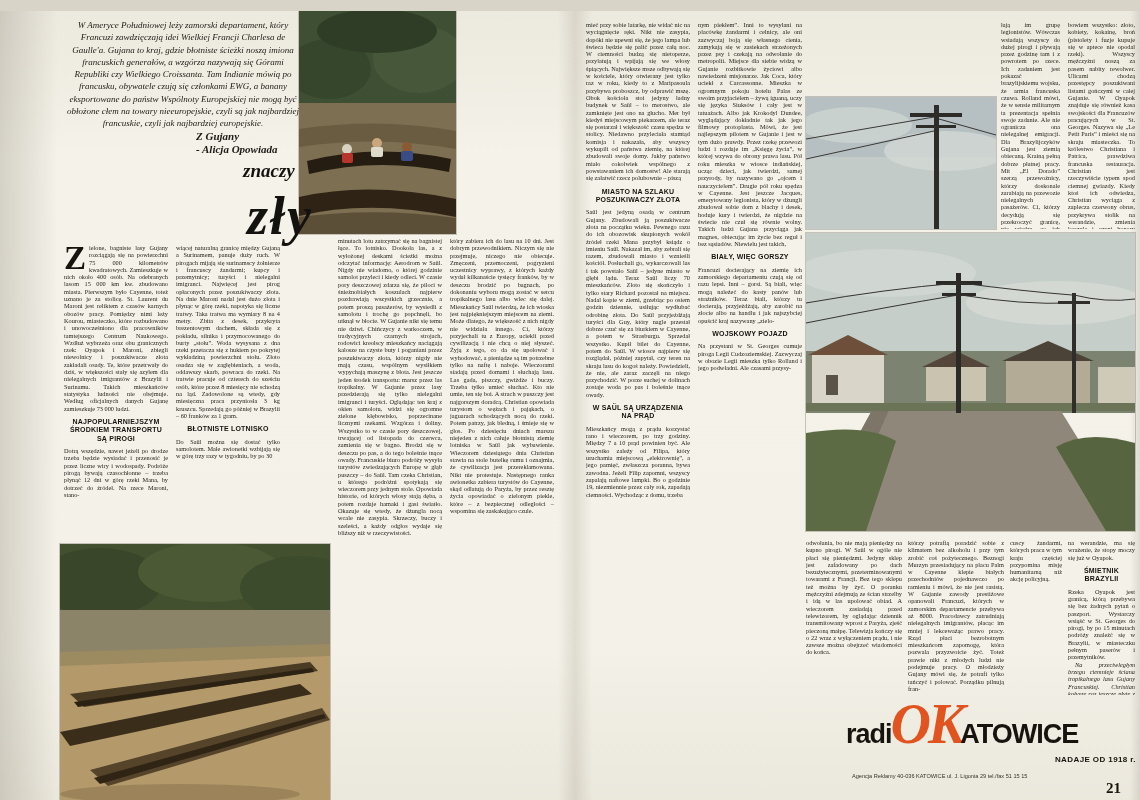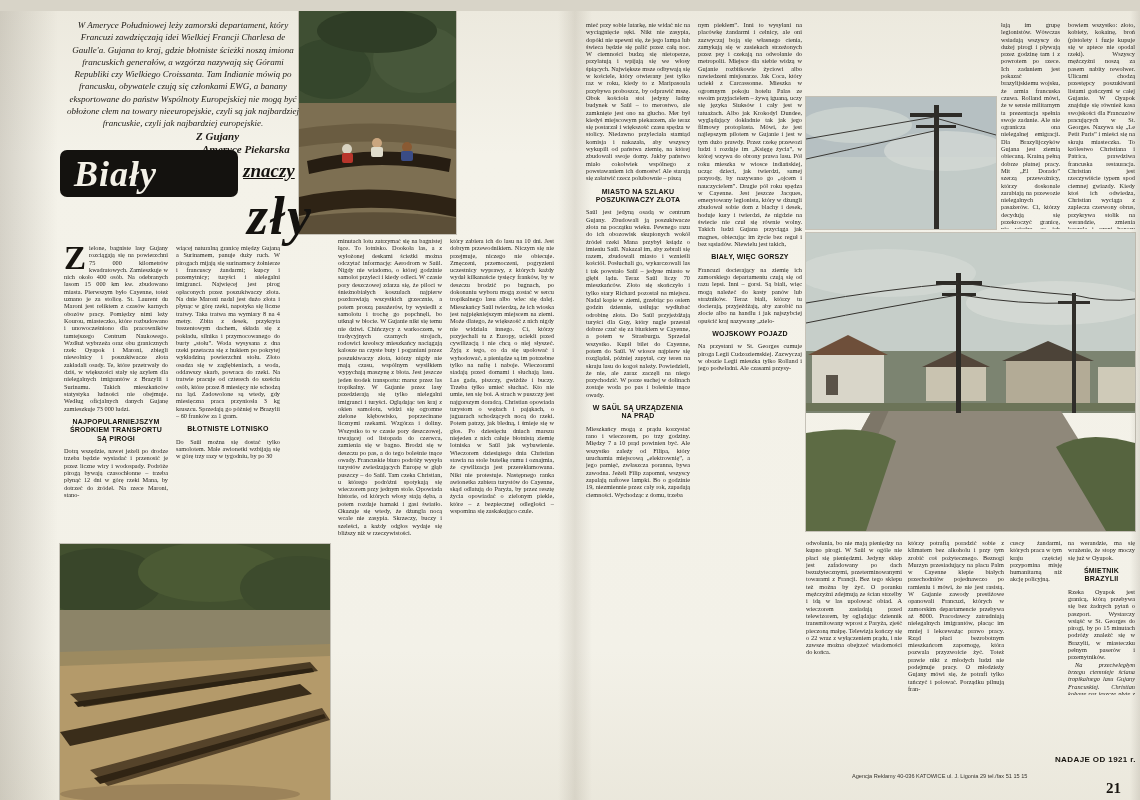--- a/index.html
+++ b/index.html
@@ -102,7 +102,7 @@
 
   <div class="byline">
     <div>Z Gujany</div>
-    <div>- Ameryce Piekarska</div>
+    <div>- Alicja Opowiada</div>
   </div>
 
   <div class="title-box">

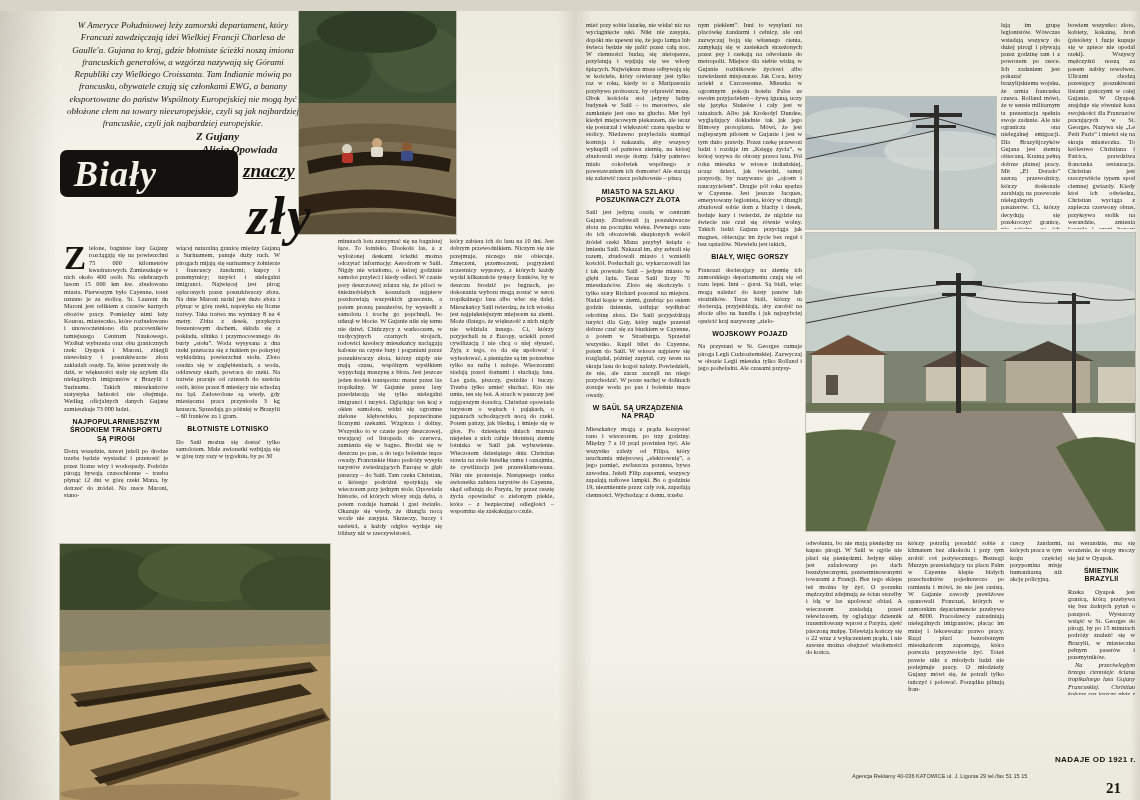--- a/index.html
+++ b/index.html
@@ -105,9 +105,6 @@
     <div>- Alicja Opowiada</div>
   </div>
 
-  <div class="title-box">
-    <span>Biały</span>
-  </div>
   <div class="title-mid">znaczy</div>
   <div class="title-big">zły</div>
 

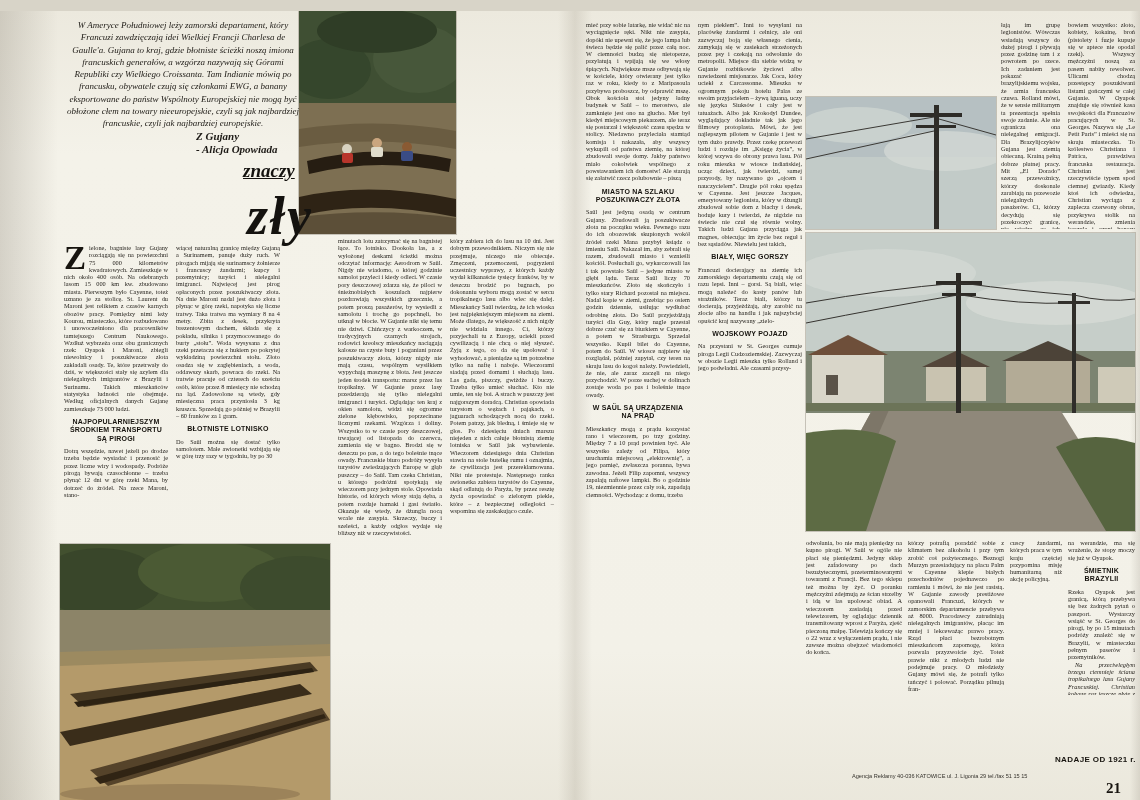--- a/index.html
+++ b/index.html
@@ -25,7 +25,7 @@
   .title-box{position:absolute;left:60px;top:139px;width:178px;height:47px;background:#14120f;
     border-radius:7px;display:flex;align-items:center;}
   .title-box span{font:bold italic 36px/36px "Liberation Serif",serif;color:#f4f1e7;padding-left:14px;letter-spacing:1px;}
-  .title-mid{position:absolute;left:243px;top:150px;font:bold italic 19px/19px "Liberation Serif",serif;color:#14120f;text-decoration:underline;}
+  .title-mid{position:absolute;left:243px;top:150px;font:bold italic 19px/19px "Liberation Serif",serif;color:#14120f;}
   .title-big{position:absolute;left:247px;top:178px;font:bold italic 54px/54px "Liberation Serif",serif;color:#14120f;letter-spacing:2px;}
 
   .col{position:absolute;overflow:hidden;text-align:justify;

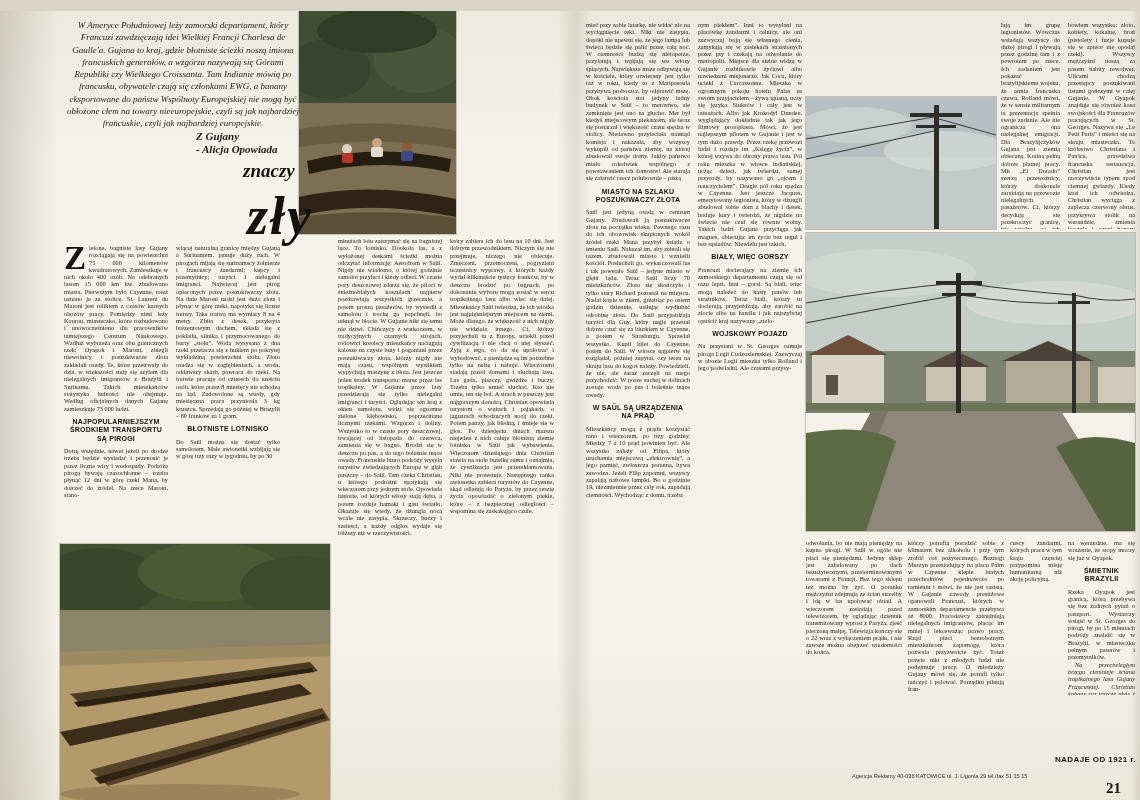--- a/index.html
+++ b/index.html
@@ -234,6 +234,11 @@
     <p class="p fin">Na przeciwległym brzegu ciemnieje ściana tropikalnego lasu Gujany Francuskiej. Christian kołysze raz jeszcze płytę z piosenkami Jacquesa Brela.</p>
   </div>
 
+  <div class="radio-logo">
+    <span class="radio-pre">radi</span>
+    <span class="radio-ok">OK</span>
+    <span class="radio-post">ATOWICE</span>
+  </div>
   <div class="radio-tagline">NADAJE OD 1921 r.</div>
   <div class="agency">Agencja Reklamy 40-036 KATOWICE ul. J. Ligonia 29 tel./fax 51 15 15</div>
   <div class="page-num">21</div>

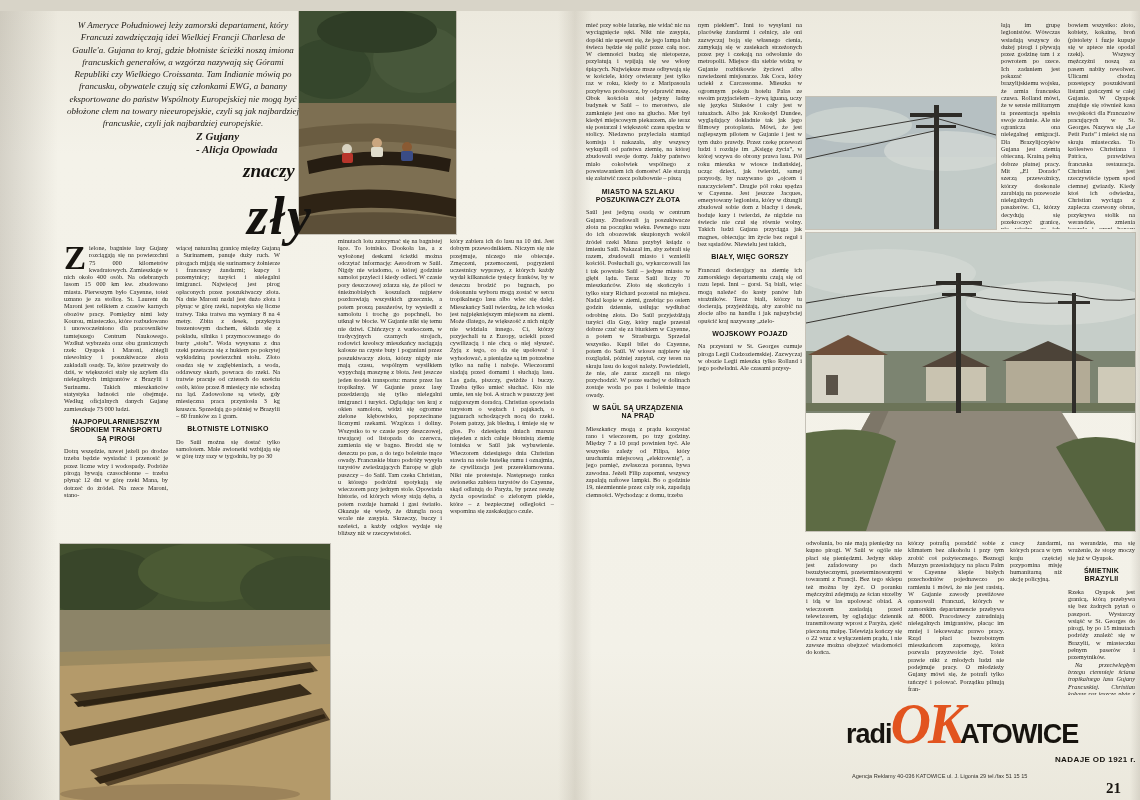--- a/index.html
+++ b/index.html
@@ -239,7 +239,7 @@
     <span class="radio-ok">OK</span>
     <span class="radio-post">ATOWICE</span>
   </div>
-  <div class="radio-tagline">NADAJE OD 1921 r.</div>
+  <div class="radio-tagline">NADAJE OD 1918 r.</div>
   <div class="agency">Agencja Reklamy 40-036 KATOWICE ul. J. Ligonia 29 tel./fax 51 15 15</div>
   <div class="page-num">21</div>
 </div>

